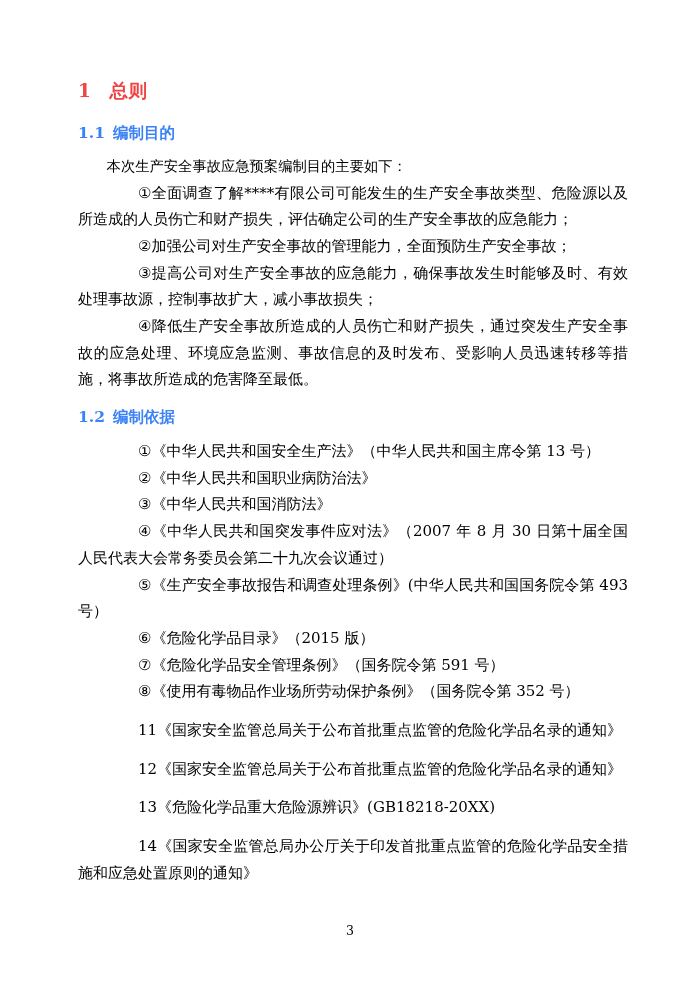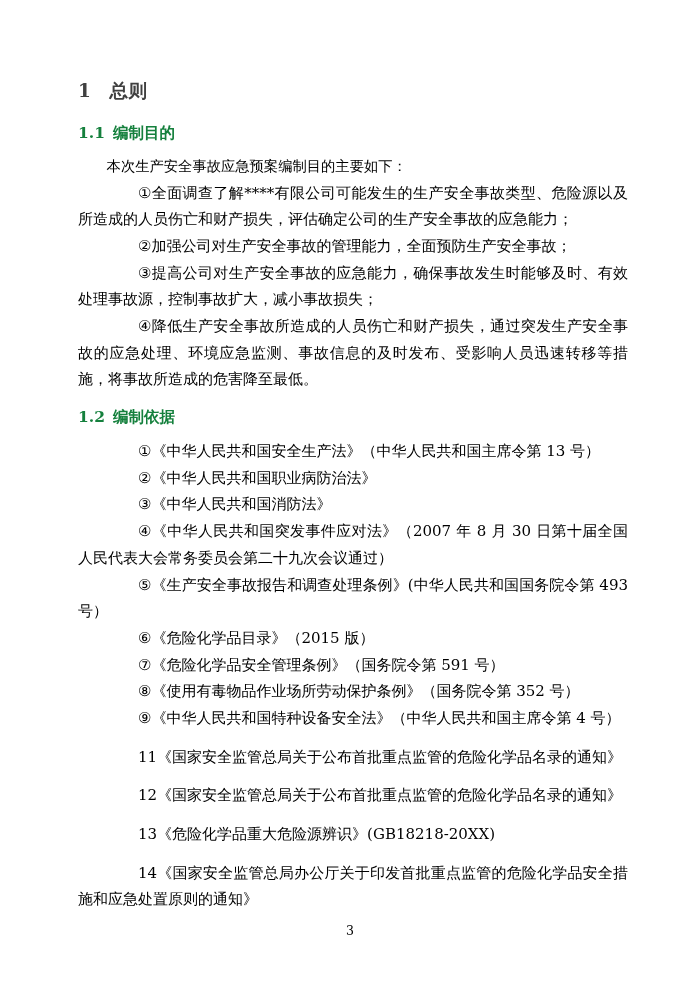--- a/index.html
+++ b/index.html
@@ -29,7 +29,7 @@
     font-weight: bold;
     margin: 0 0 20px 0;
     letter-spacing: 0.5px;
-    color: #404040;
+    color: #ef4444;
   }
   .h1 .num {
     margin-right: 18px;

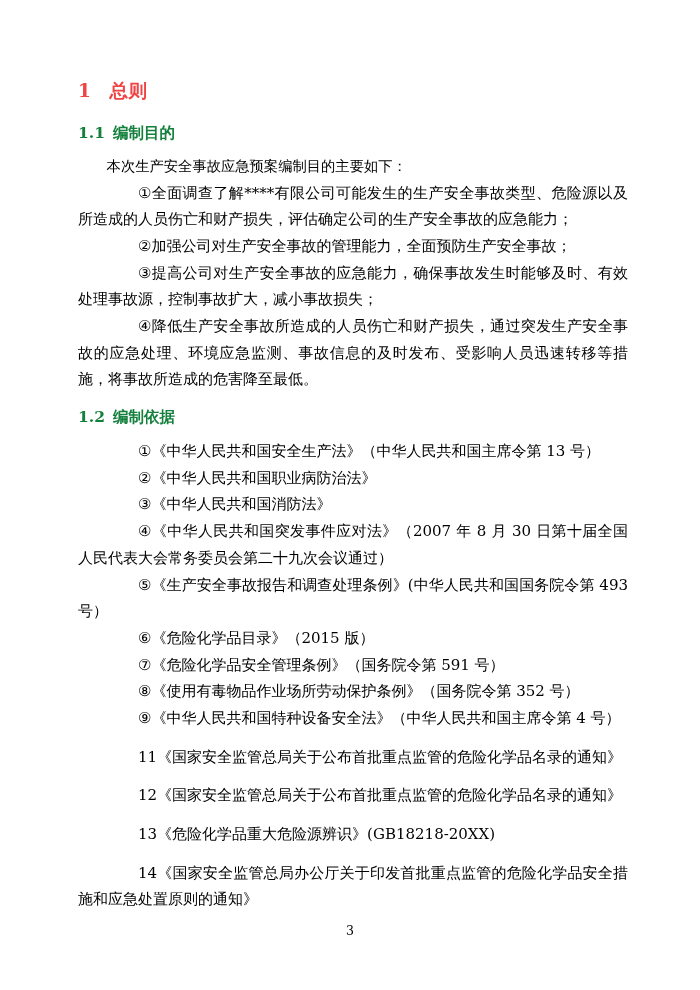--- a/index.html
+++ b/index.html
@@ -38,7 +38,7 @@
     font-size: 15.5px;
     font-weight: bold;
     margin: 14px 0 10px 0;
-    color: #15803d;
+    color: #3b82f6;
   }
   .h2 .num {
     margin-right: 8px;

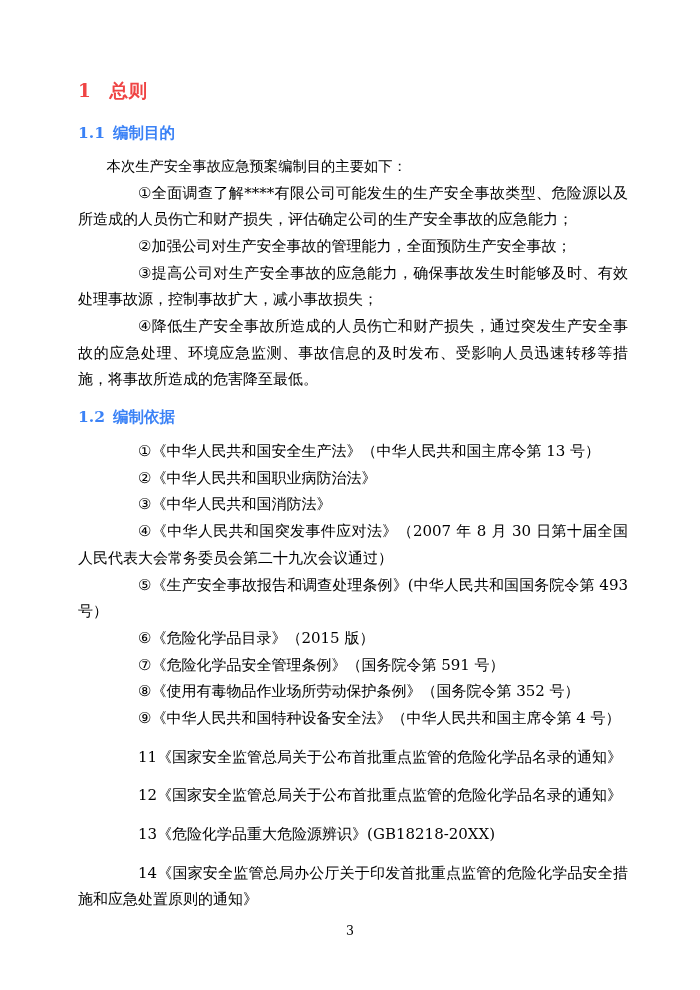--- a/index.html
+++ b/index.html
@@ -110,7 +110,6 @@
   <p class="listline"><span class="marker">⑥</span><span>《危险化学品目录》（2015 版）</span></p>
   <p class="listline"><span class="marker">⑦</span><span>《危险化学品安全管理条例》（国务院令第 591 号）</span></p>
   <p class="listline"><span class="marker">⑧</span><span>《使用有毒物品作业场所劳动保护条例》（国务院令第 352 号）</span></p>
-  <p class="listline"><span class="marker">⑨</span><span>《中华人民共和国特种设备安全法》（中华人民共和国主席令第 4 号）</span></p>
   <p class="listline"><span class="marker wide">11</span><span>《国家安全监管总局关于公布首批重点监管的危险化学品名录的通知》</span></p>
   <p class="listline"><span class="marker wide">12</span><span>《国家安全监管总局关于公布首批重点监管的危险化学品名录的通知》</span></p>
   <p class="listline"><span class="marker wide">13</span><span>《危险化学品重大危险源辨识》(GB18218-20XX)</span></p>

